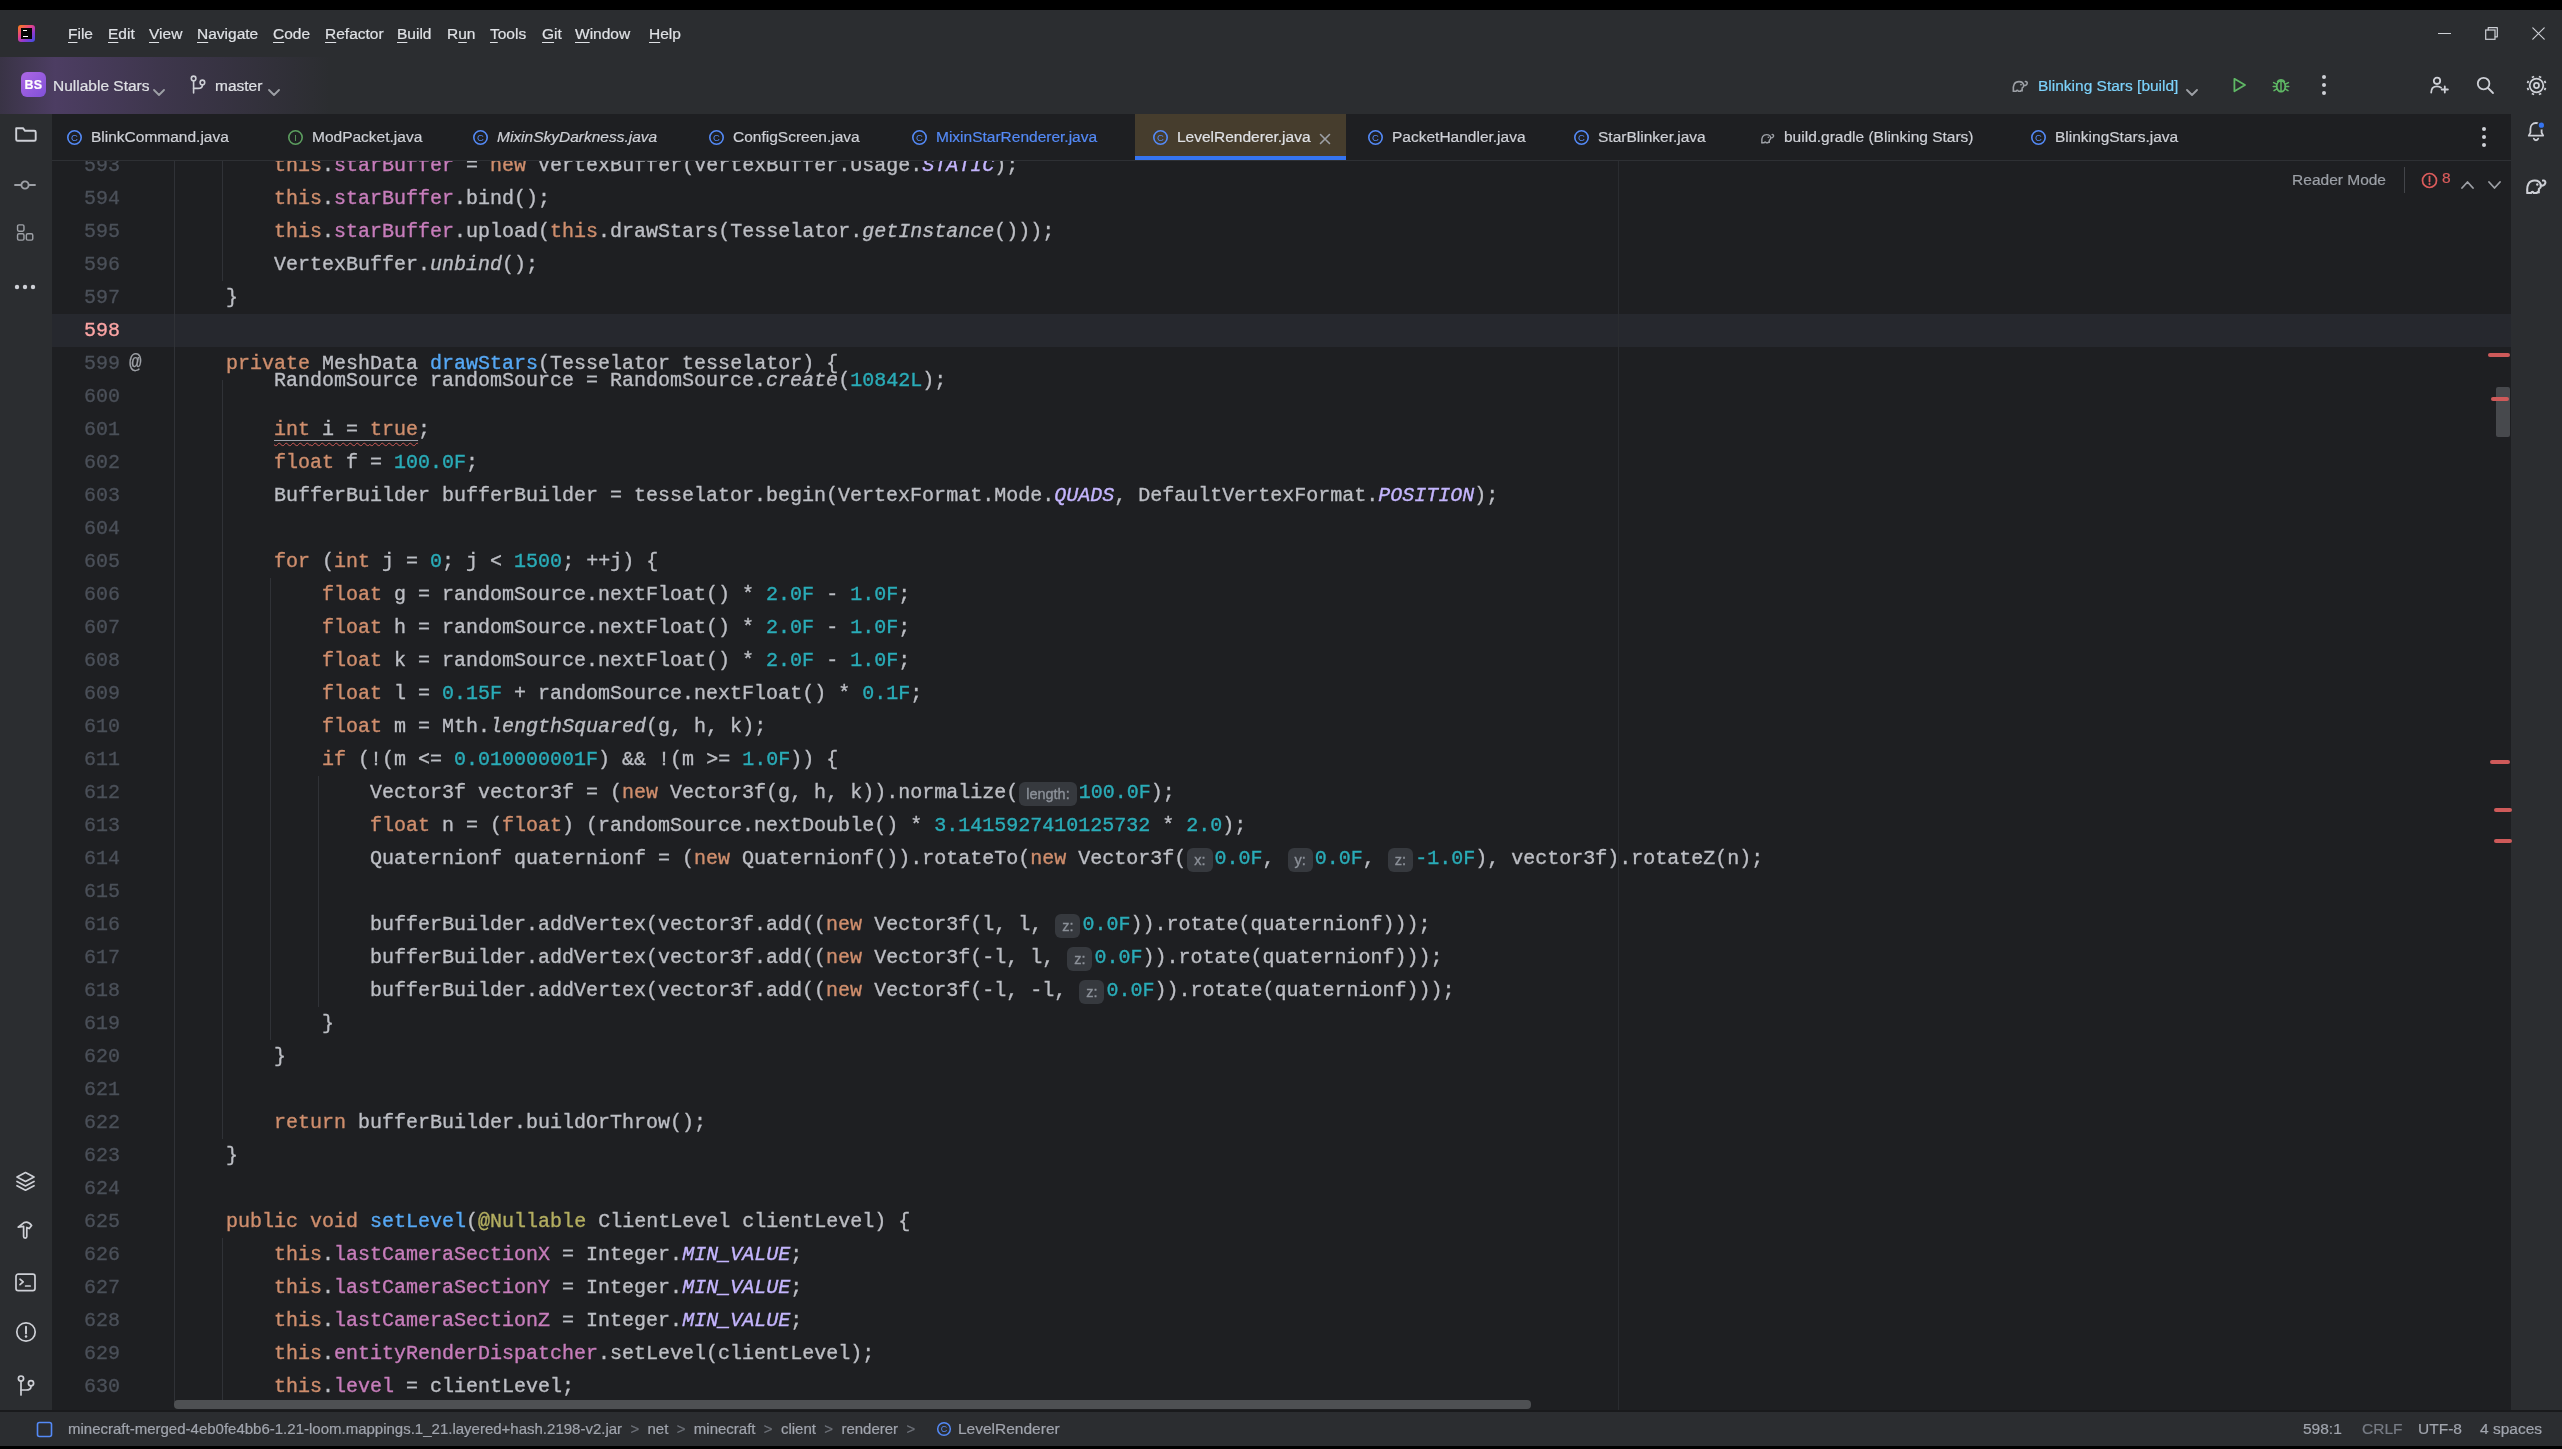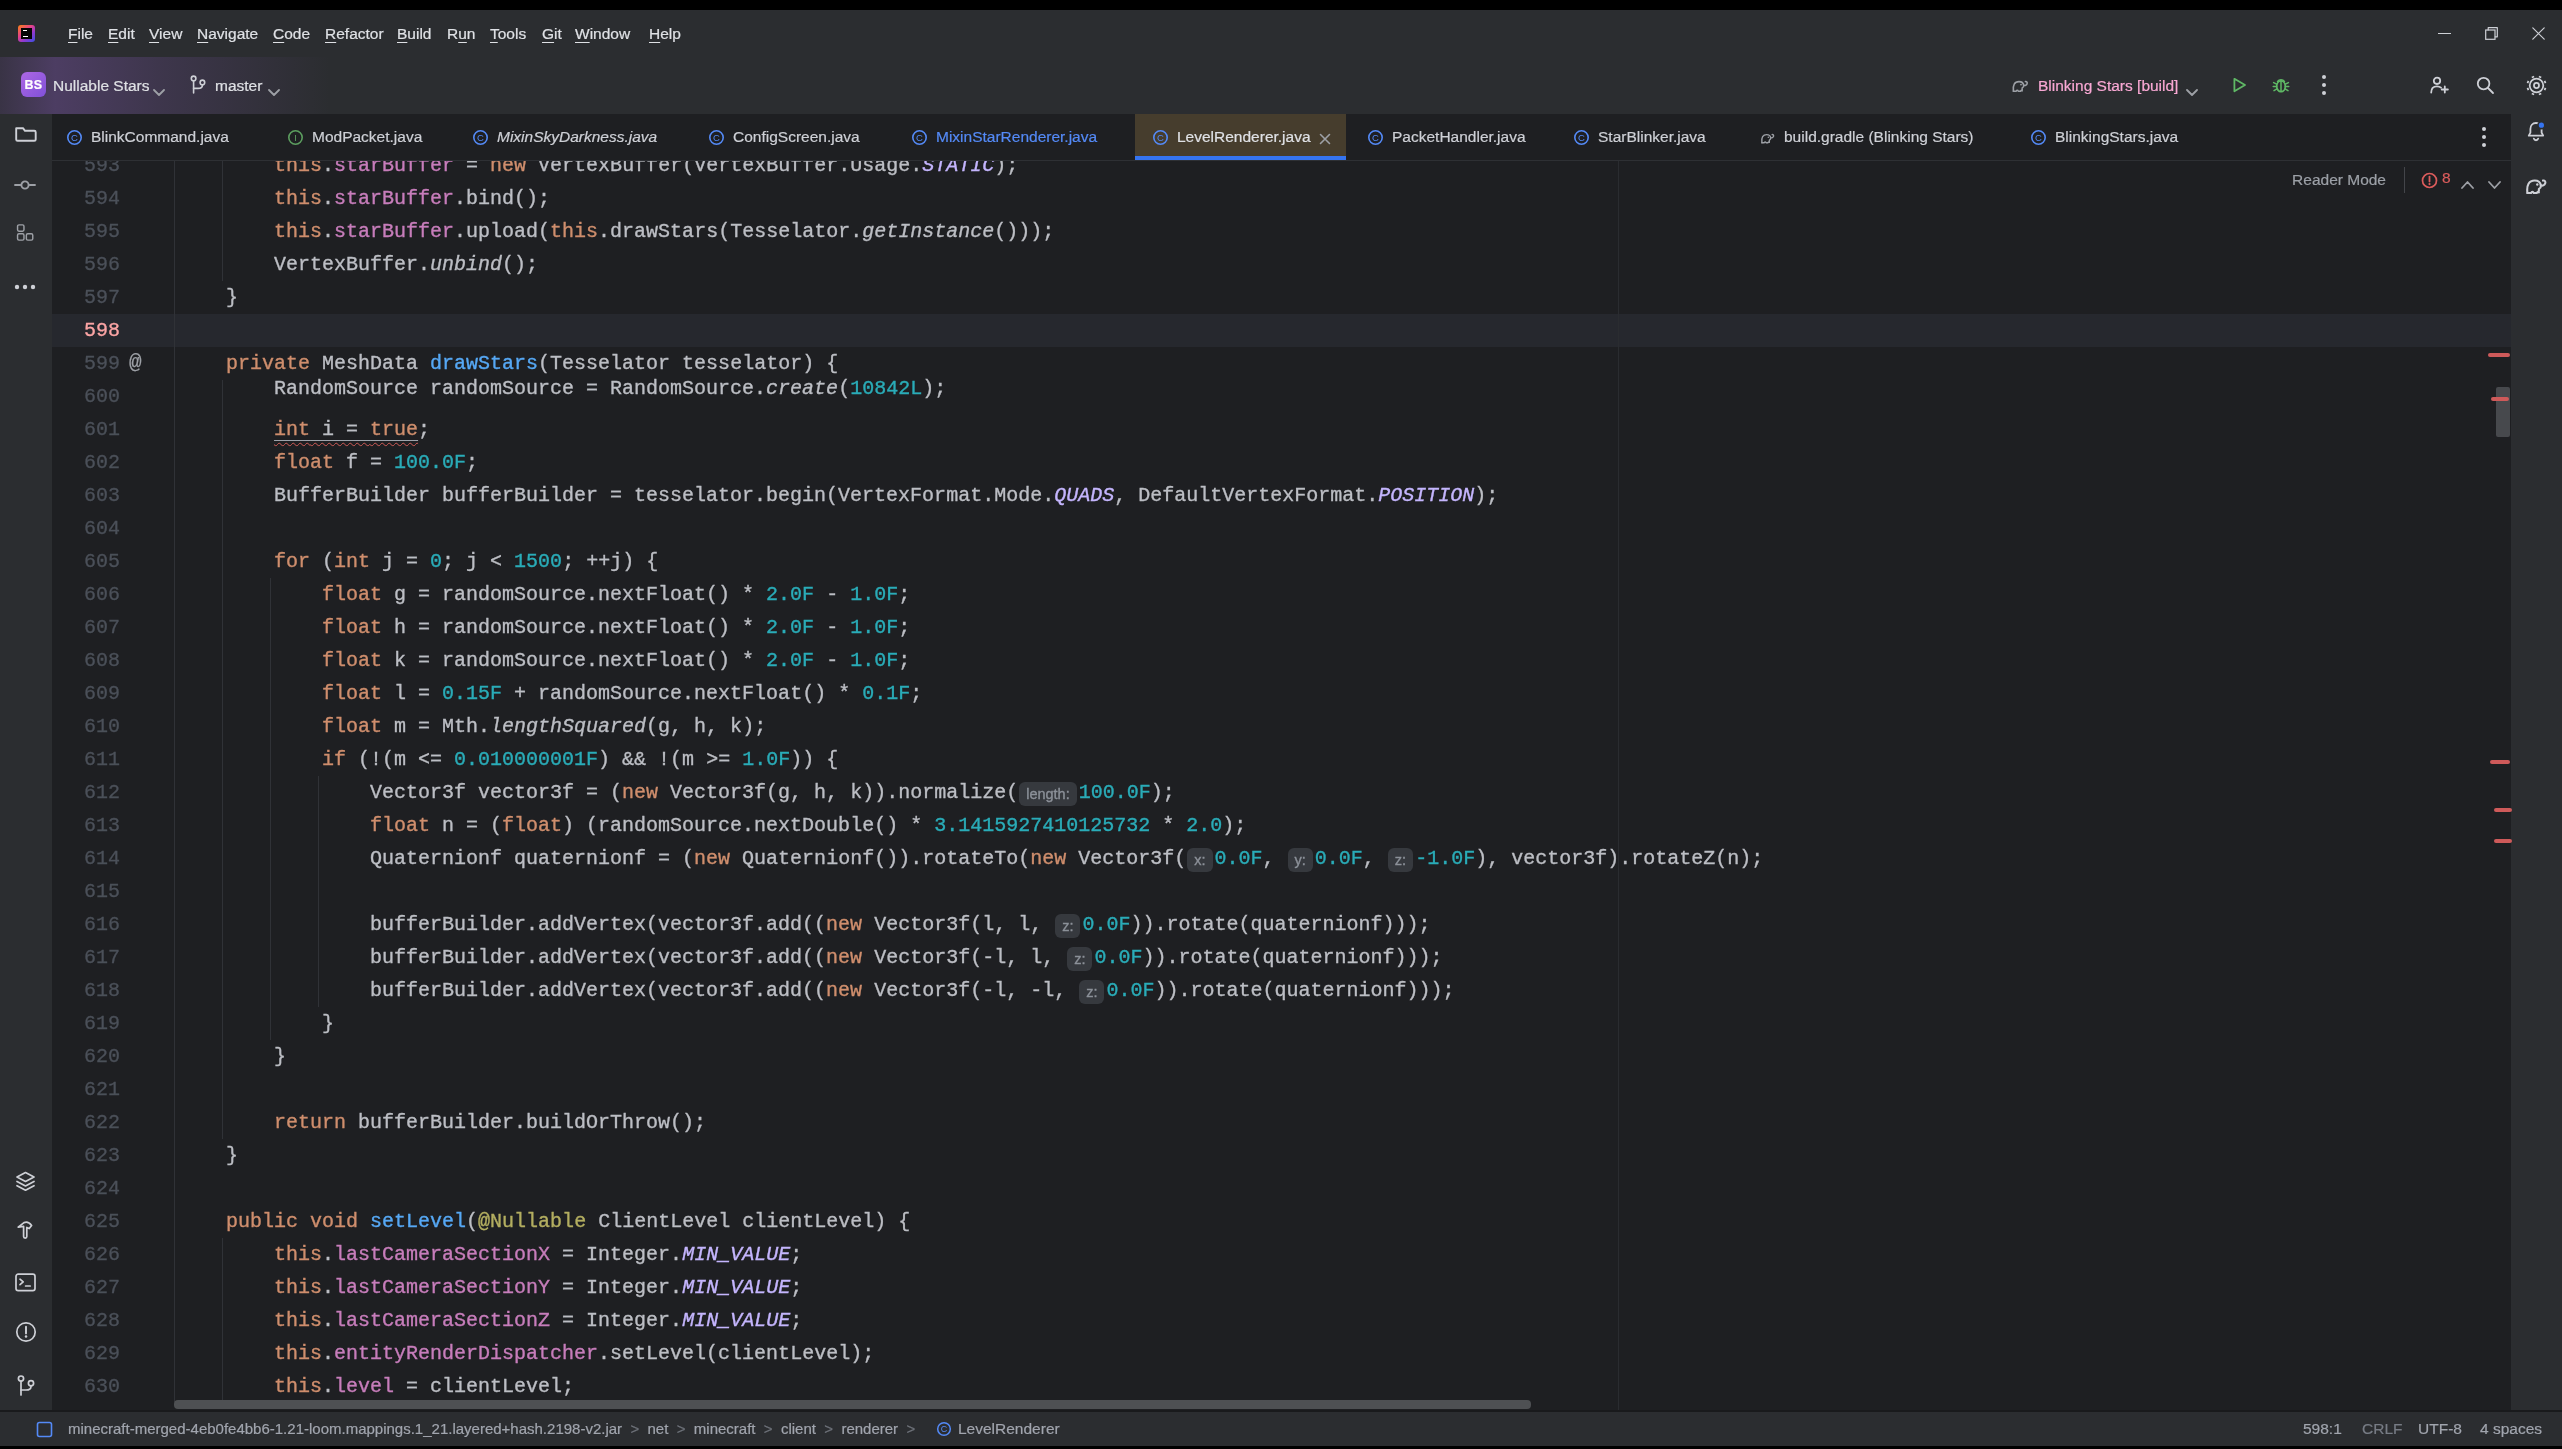--- a/index.html
+++ b/index.html
@@ -78,7 +78,7 @@
         <path d="M13.7 10.2 C15 10.8 16.6 10.3 17.1 8.7 C17.5 7.4 16.6 6.2 15.4 6.6" stroke="#9DA0A6" stroke-width="1.6" stroke-linecap="round" stroke-linejoin="round"></path>
         <circle cx="11" cy="9.6" r="0.9" fill="#9DA0A6"></circle>
       </svg></div>
-  <span class="abs" style="left:2038px;top:0;line-height:57px;font-size:15.5px;color:#f9a8d4">Blinking Stars [build]</span>
+  <span class="abs" style="left:2038px;top:0;line-height:57px;font-size:15.5px;color:#7dd3fc">Blinking Stars [build]</span>
   <div class="abs" style="left:2186px;top:25px"><svg width="12" height="7" viewBox="0 0 12 7" style="" fill="none">
         <path d="M1 1 L6.0 6 L11 1" stroke="#9DA0A6" stroke-width="1.8" stroke-linecap="round" stroke-linejoin="round"></path>
       </svg></div>

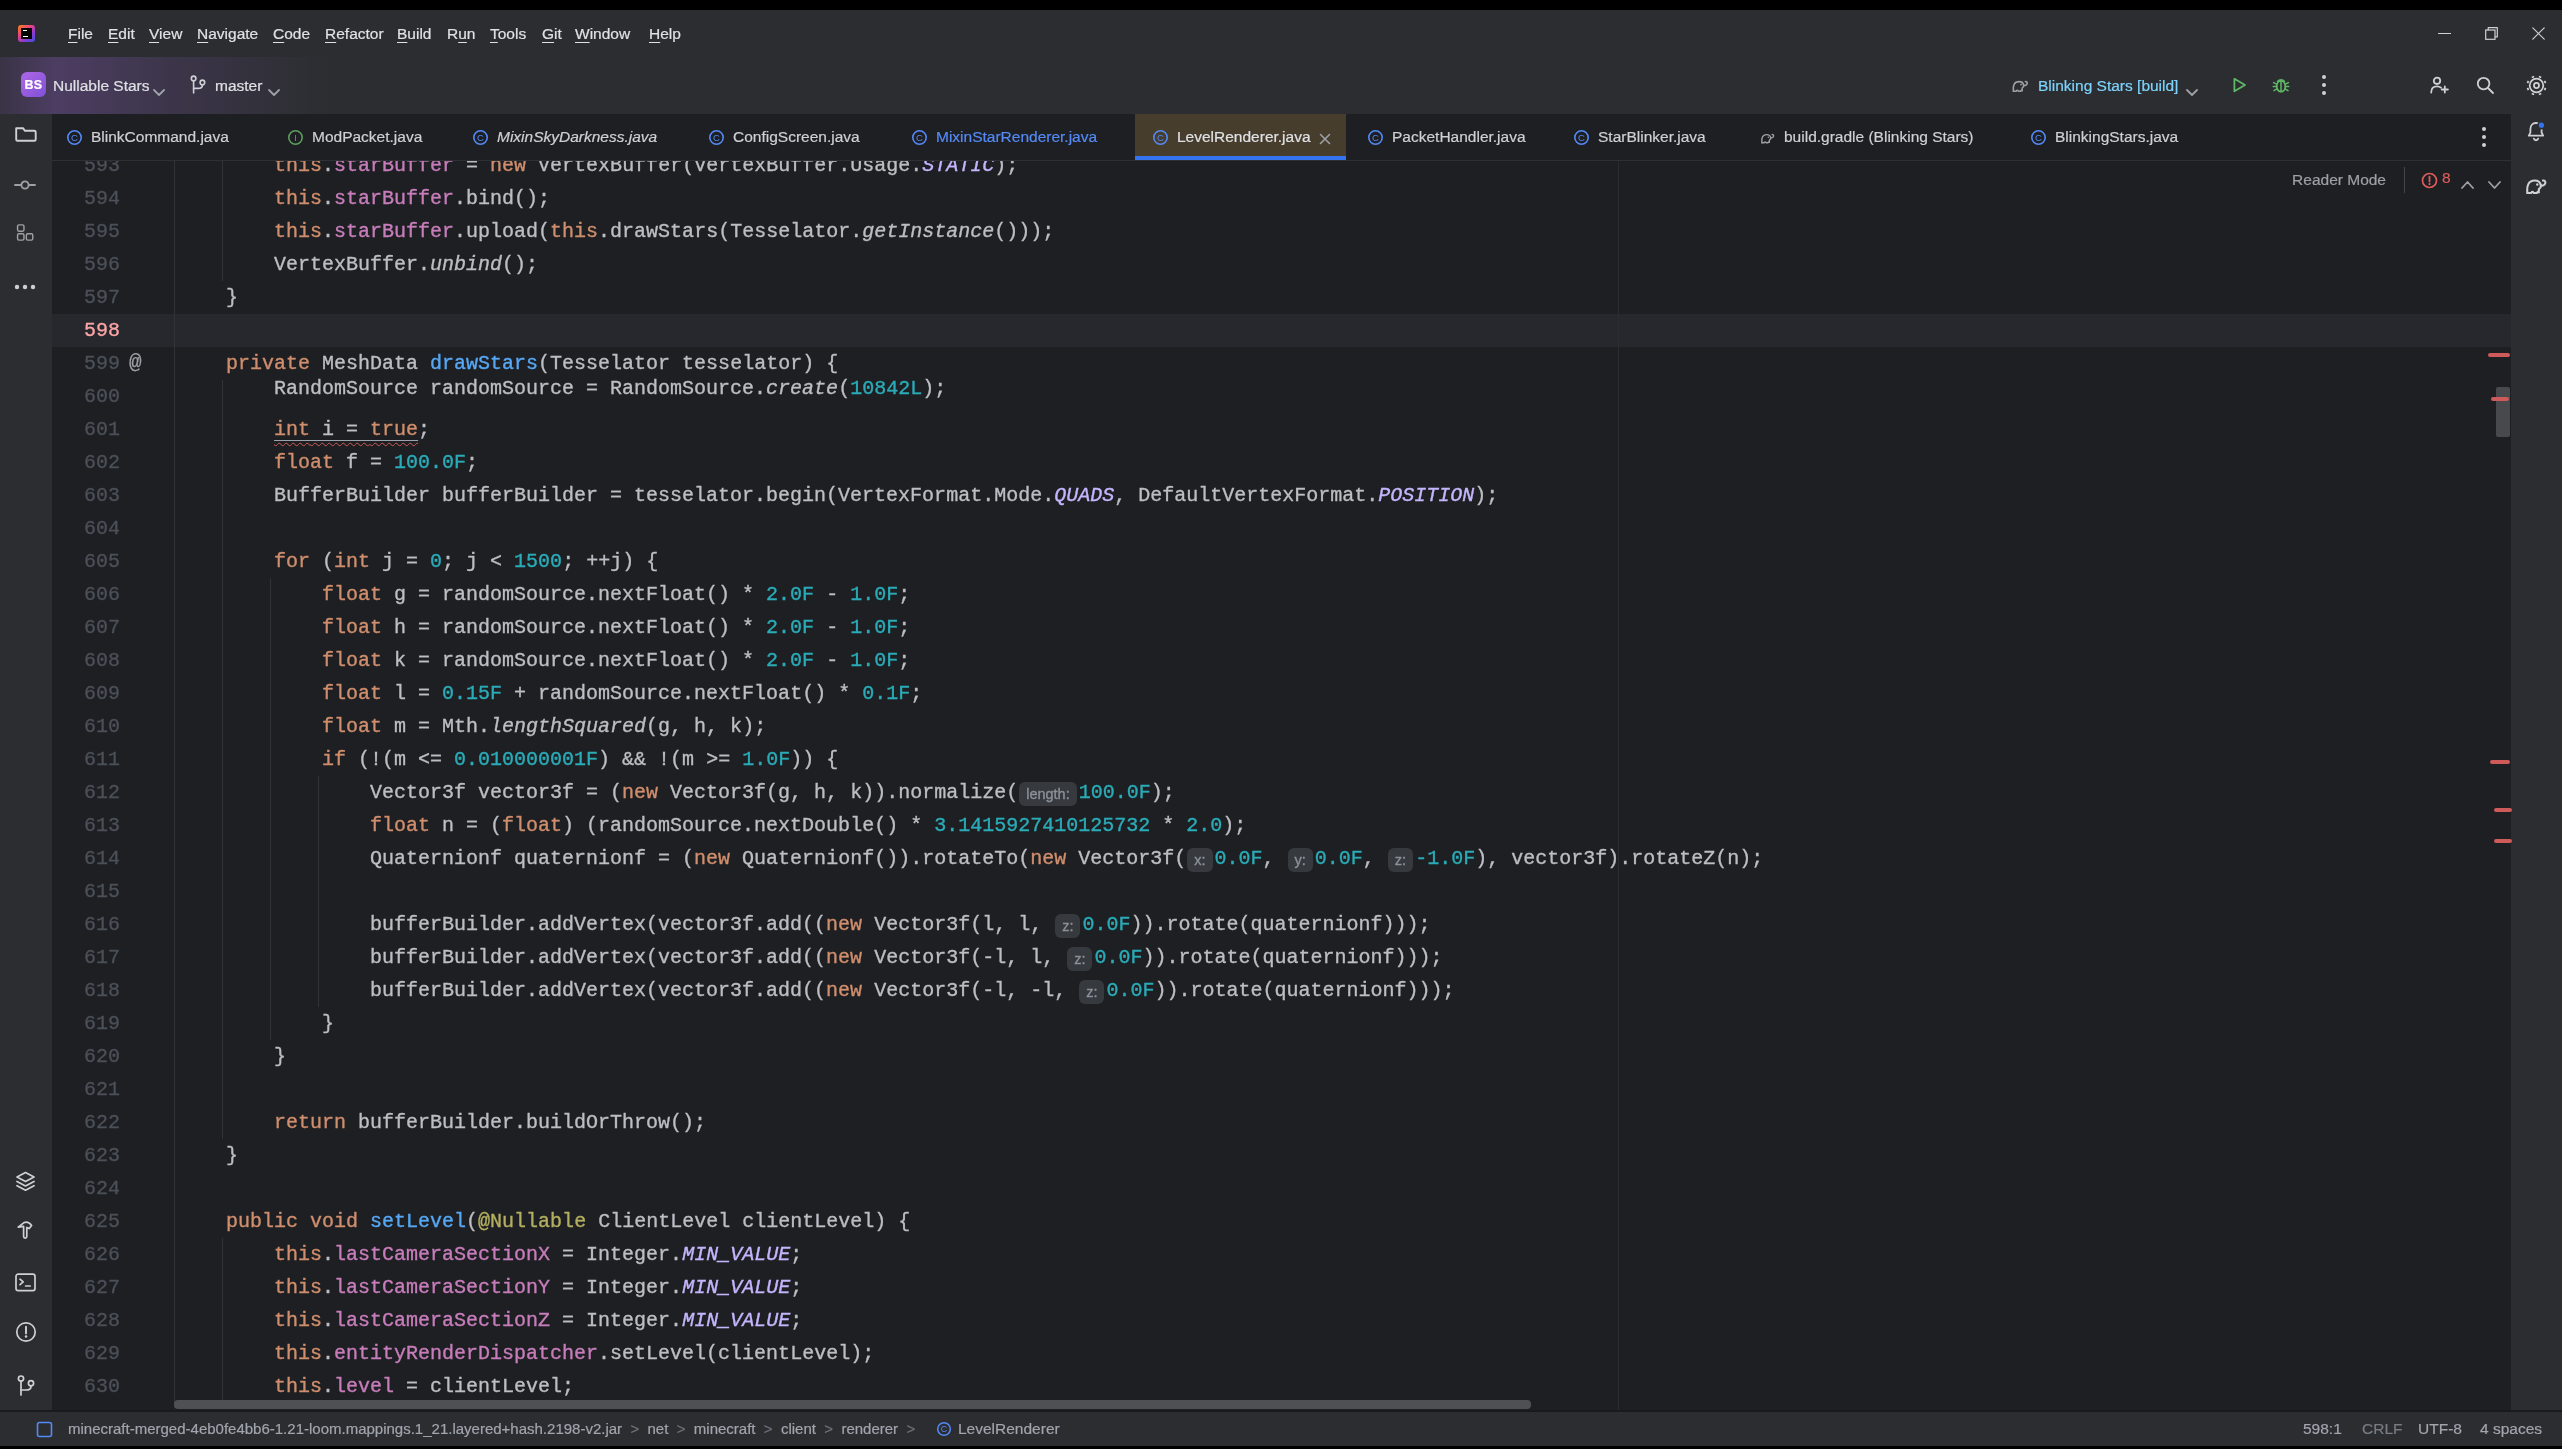--- a/index.html
+++ b/index.html
@@ -290,7 +290,7 @@
 <div class="gn" style="top:185.5px">599</div>
 <div class="cr" style="top:185.5px">    <span class="k">private</span> MeshData <span class="d">drawStars</span>(Tesselator tesselator) {</div>
 <div class="gn" style="top:218.5px">600</div>
-<div class="cr" style="top:211px">        RandomSource randomSource = RandomSource.<span class="st">create</span>(<span class="n">10842L</span>);</div>
+<div class="cr" style="top:203px">        RandomSource randomSource = RandomSource.<span class="st">create</span>(<span class="n">10842L</span>);</div>
 <div class="gn" style="top:251.5px">601</div>
 <div class="cr" style="top:251.5px">        <span class="ew"><span class="eu"><span class="k">int</span> i = <span class="k">true</span></span></span>;</div>
 <div class="gn" style="top:284.5px">602</div>

